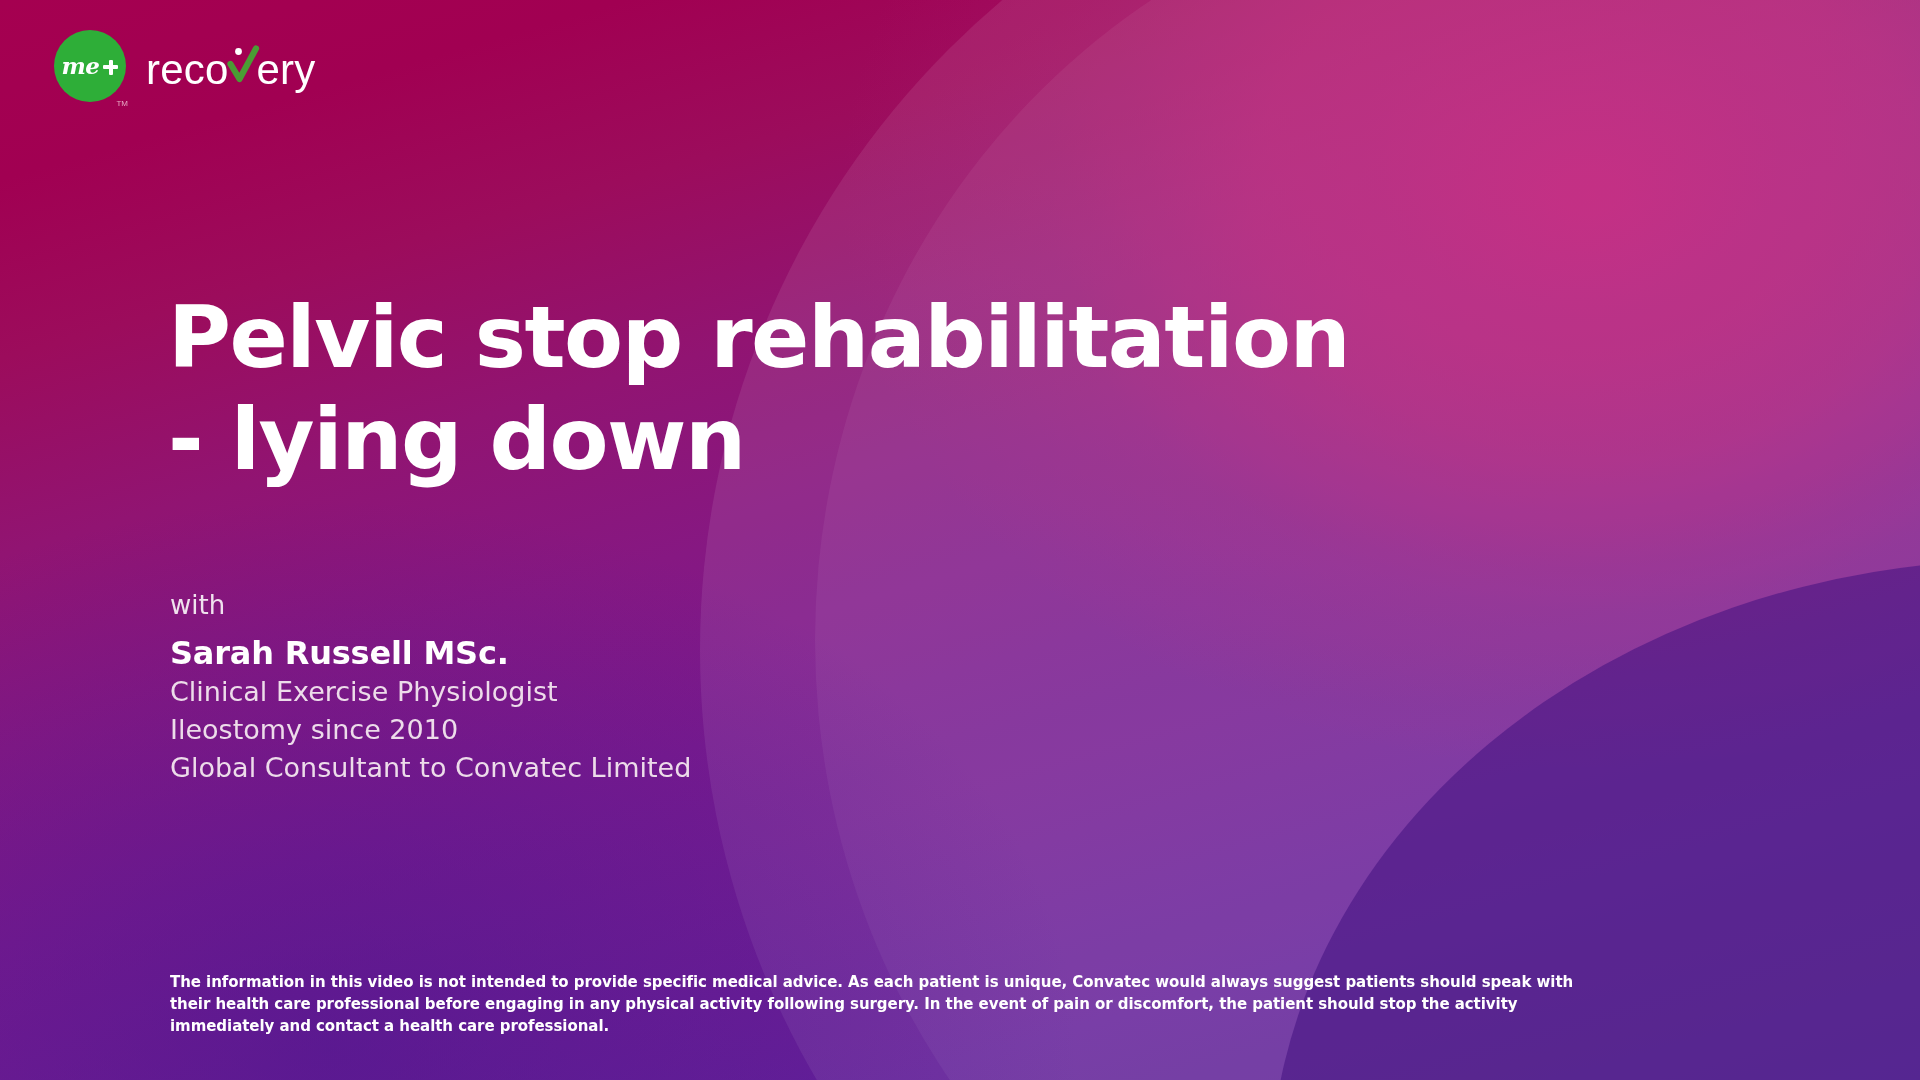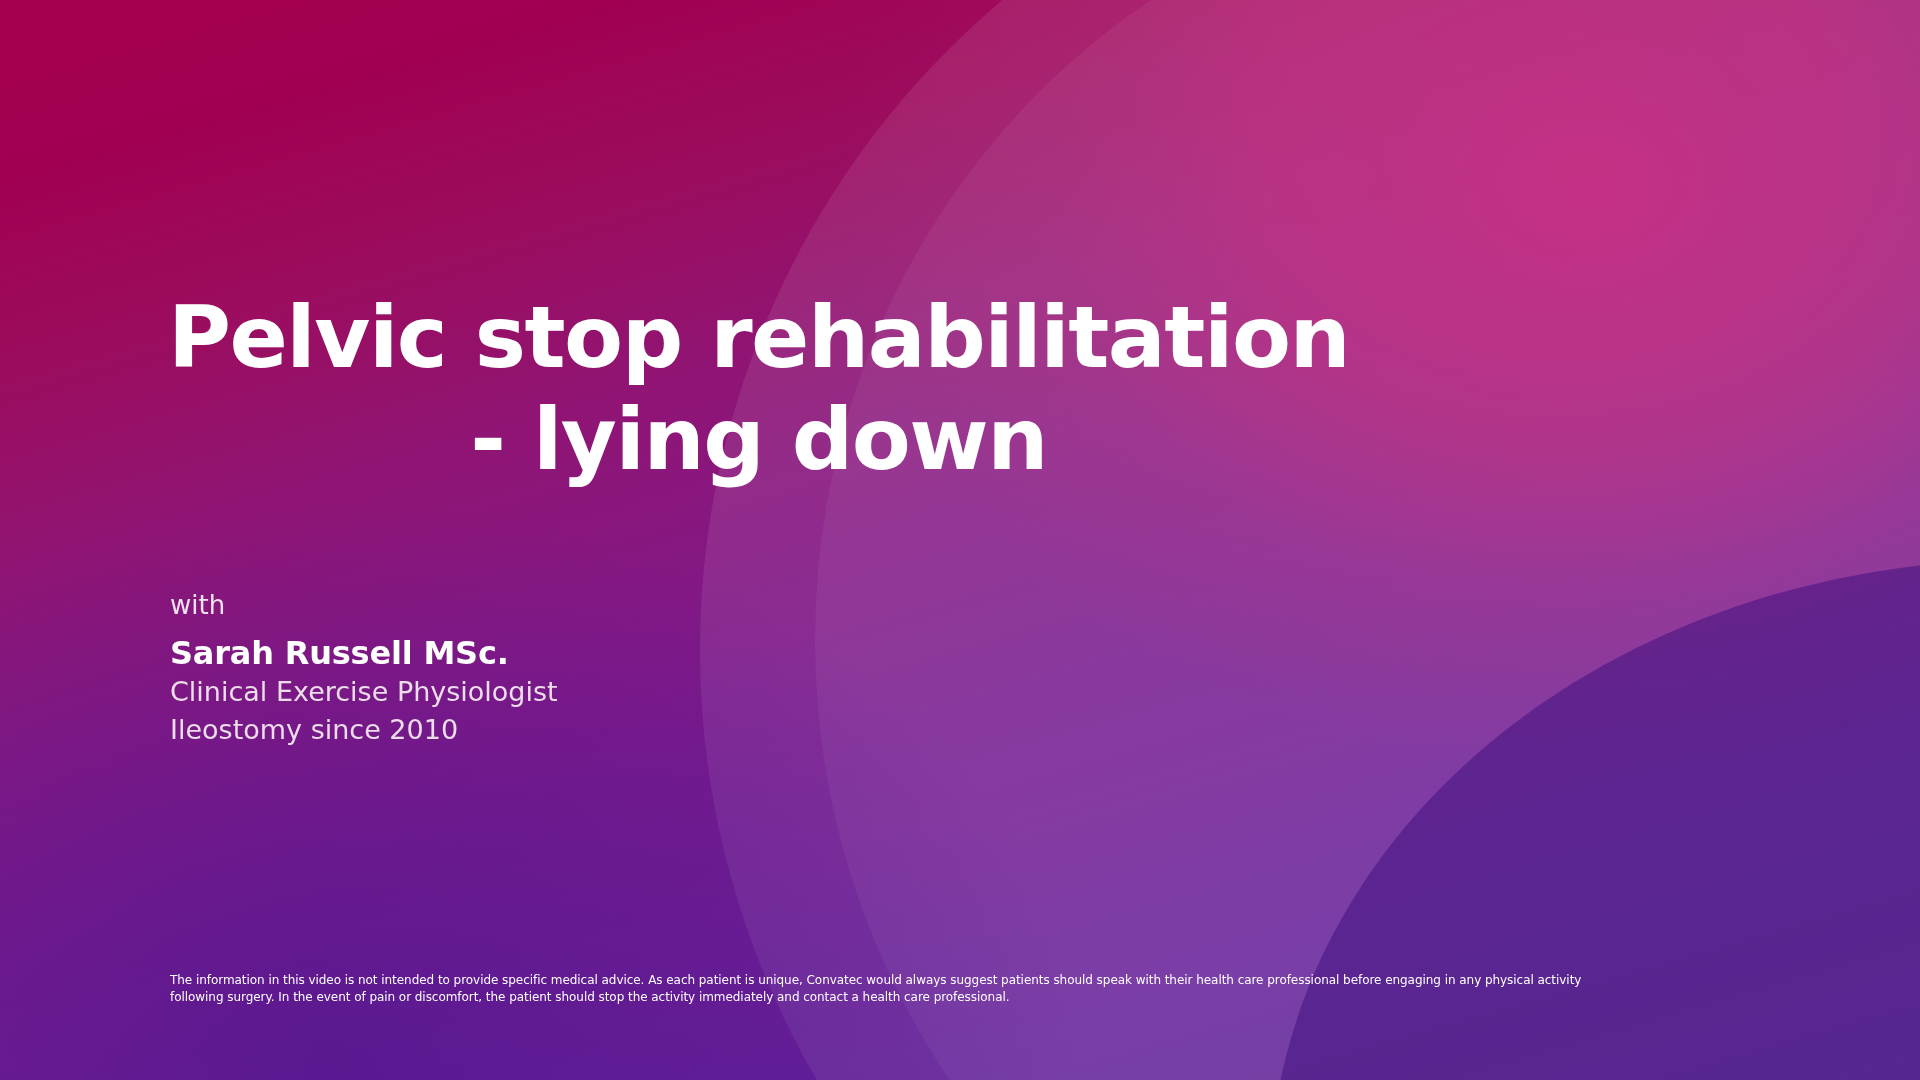--- a/index.html
+++ b/index.html
@@ -261,6 +261,23 @@
   <div class="deco deco-corner-dark"></div>
   <div class="deco deco-bl-deep"></div>
 
+  <div class="logo">
+    <div class="logo-badge">
+      <span class="logo-badge-text">me</span>
+      <span class="logo-plus"></span>
+      <span class="logo-tm">TM</span>
+    </div>
+    <div class="logo-word">
+      <span class="lw-a">reco</span>
+      <span class="logo-check">
+        <svg viewBox="0 0 30 40" xmlns="http://www.w3.org/2000/svg" aria-hidden="true">
+          <circle cx="10.5" cy="6.5" r="3.4" fill="#ffffff"></circle>
+          <path d="M2.5 19 L11.5 34 L28 3.5" fill="none" stroke="#4a9c34" stroke-width="6.2" stroke-linecap="round" stroke-linejoin="round"></path>
+        </svg>
+      </span>
+      <span class="lw-b">ery</span>
+    </div>
+  </div>
 
   <div class="title-block">
     <div class="title-line">Pelvic stop rehabilitation</div>

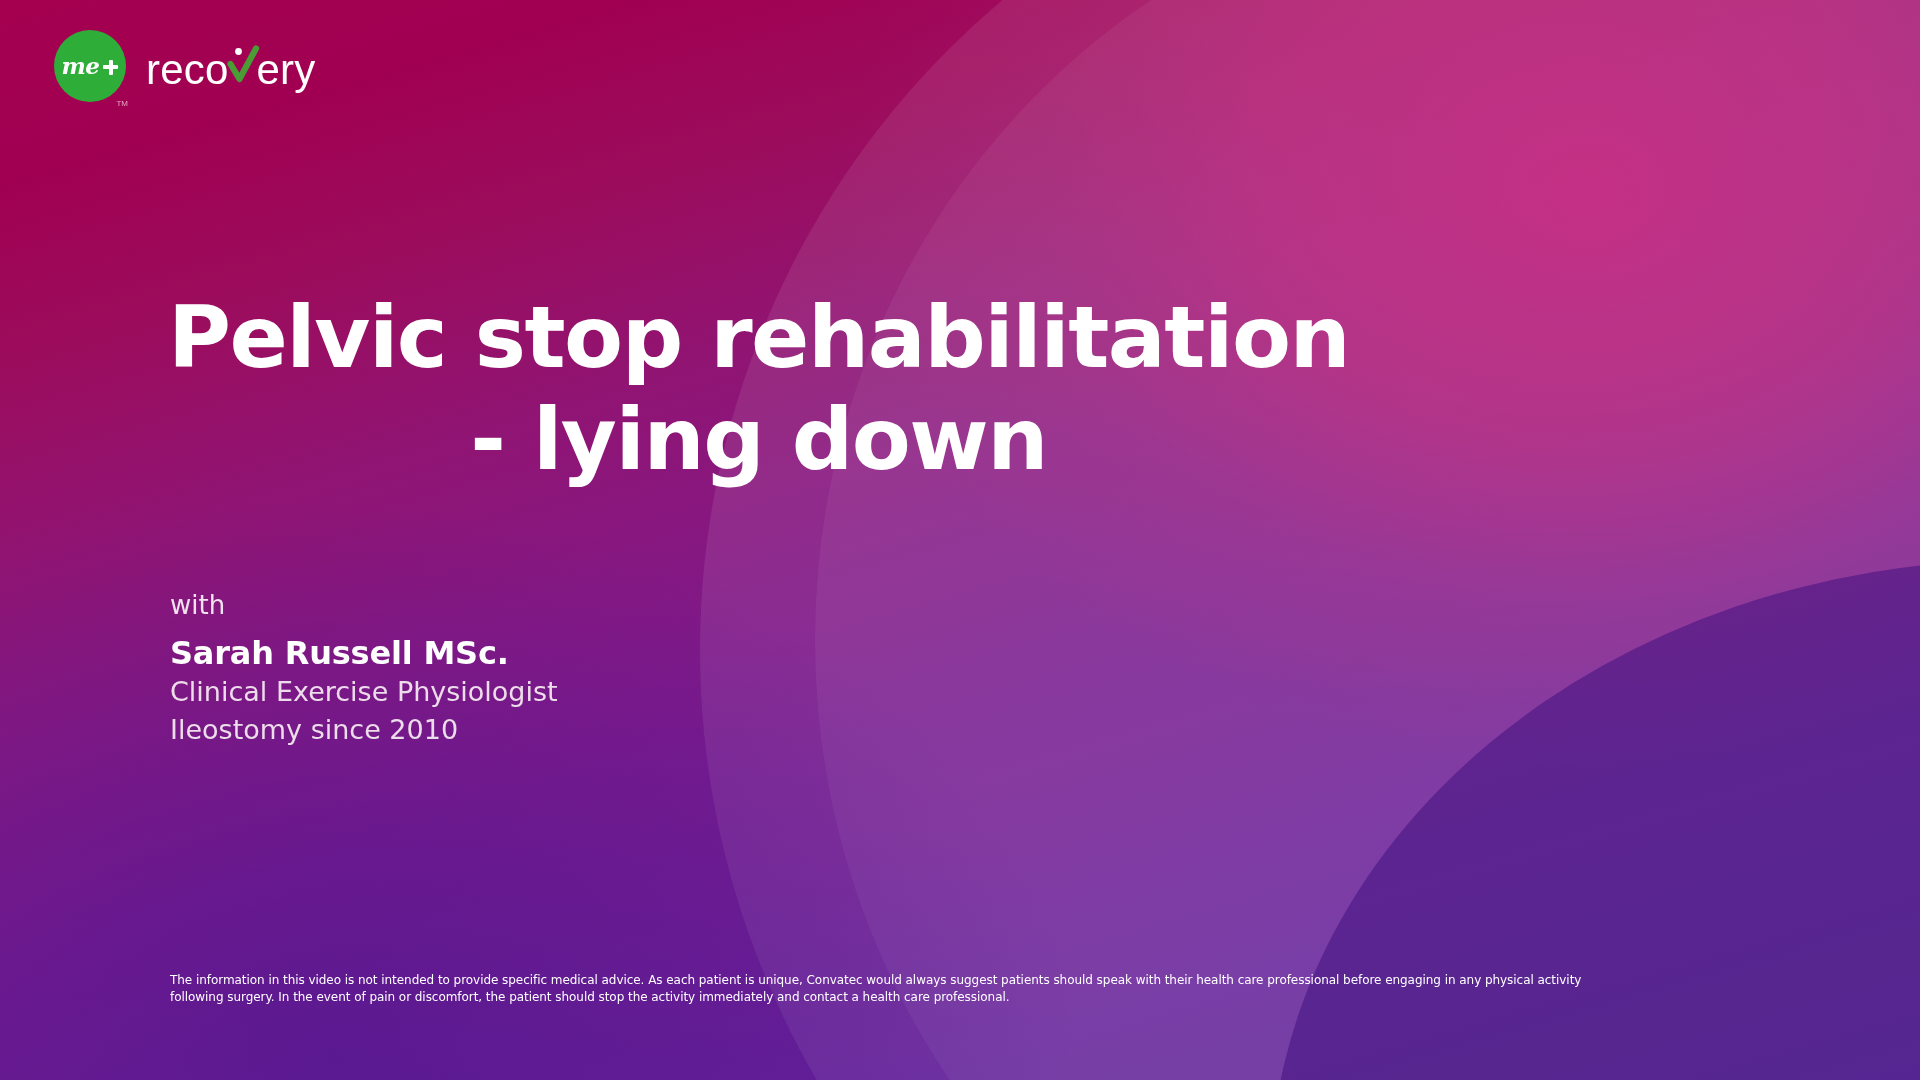--- a/index.html
+++ b/index.html
@@ -200,7 +200,7 @@
     white-space: nowrap;
     margin: 0 0 16px 0;
   }
-  .title-line:last-child { margin-bottom: 0; text-align: center; }
+  .title-line:last-child { margin-bottom: 0; }
 
   
   .presenter {

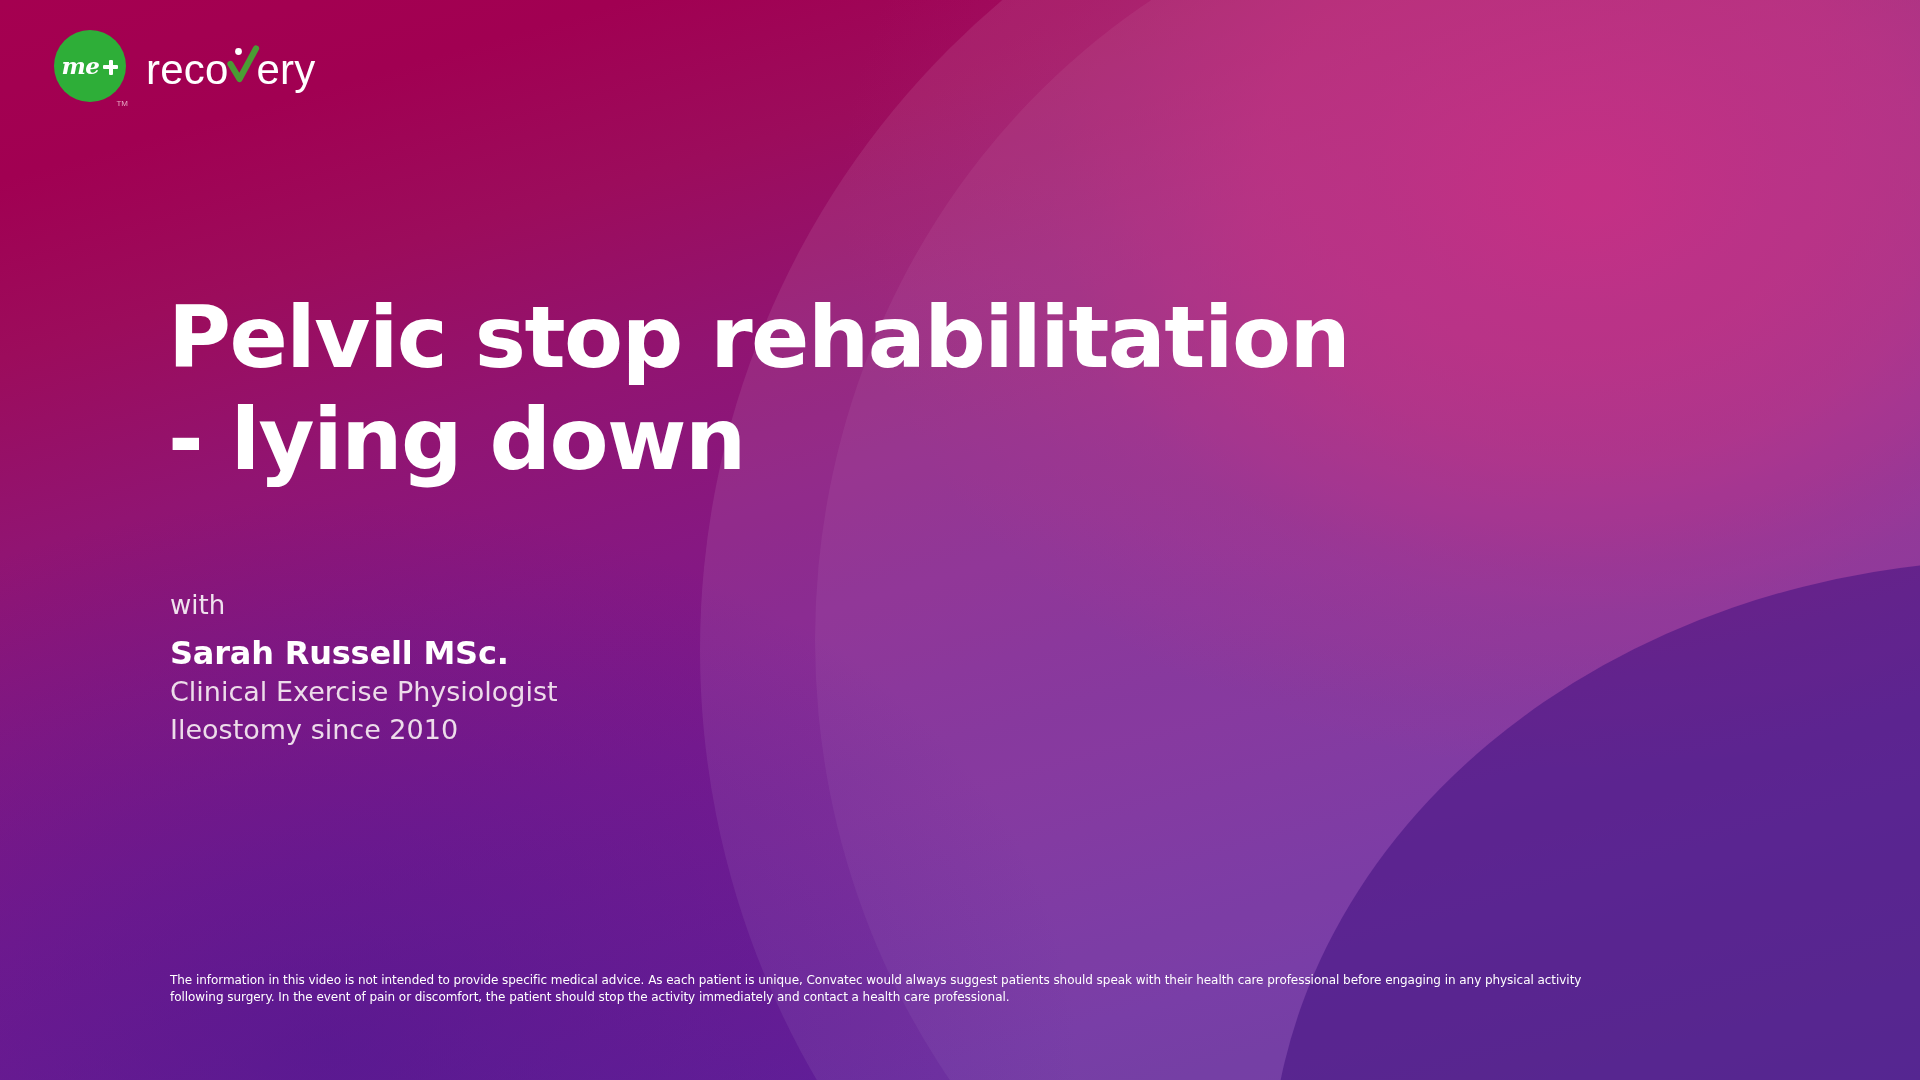--- a/index.html
+++ b/index.html
@@ -289,6 +289,7 @@
     <div class="presenter-name">Sarah Russell MSc.</div>
     <div class="presenter-role">Clinical Exercise Physiologist</div>
     <div class="presenter-role">Ileostomy since 2010</div>
+    <div class="presenter-role">Global Consultant to Convatec Limited</div>
   </div>
 
   <div class="disclaimer">The information in this video is not intended to provide specific medical advice. As each patient is unique, Convatec would always suggest patients should speak with their health care professional before engaging in any physical activity following surgery. In the event of pain or discomfort, the patient should stop the activity immediately and contact a health care professional.</div>

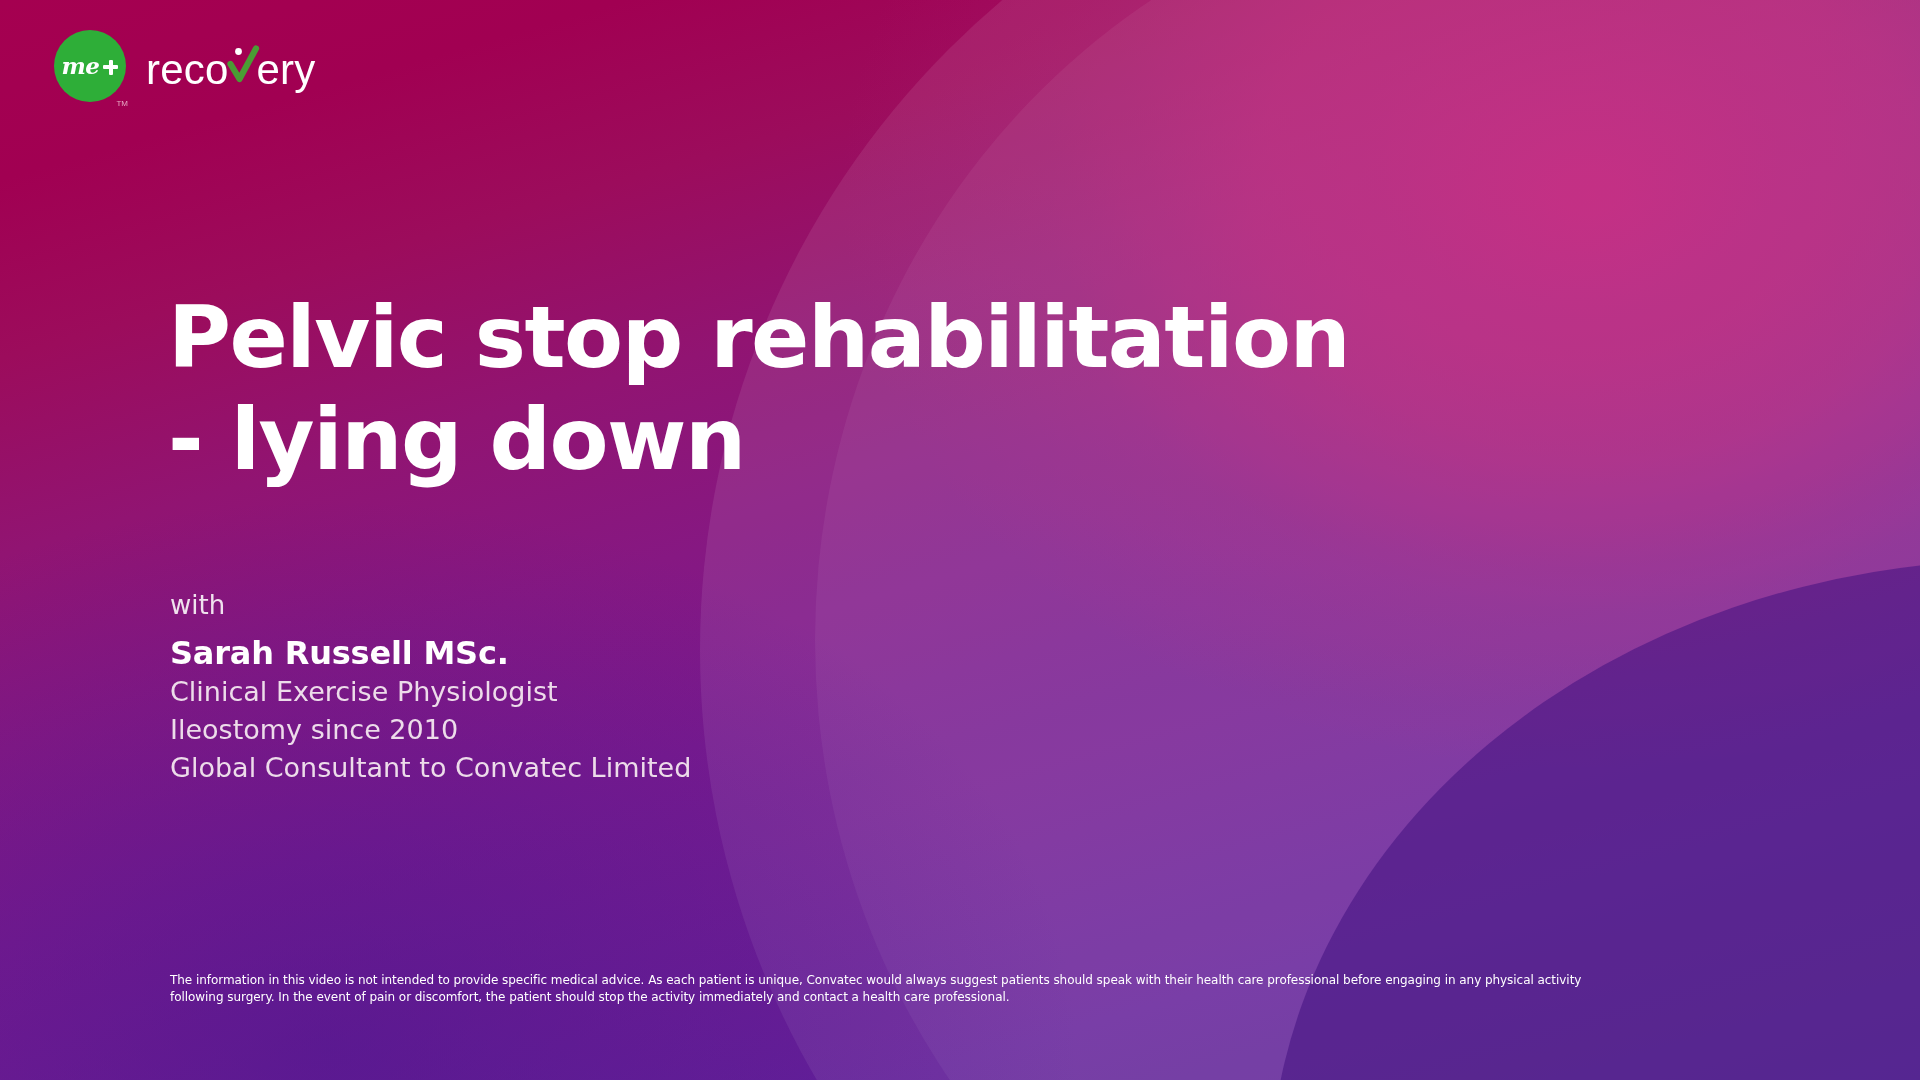--- a/index.html
+++ b/index.html
@@ -244,8 +244,8 @@
     z-index: 15;
     color: #ffffff;
     font-family: "DejaVu Sans", sans-serif;
-    font-size: 12px;
-    font-weight: 400;
+    font-size: 15px;
+    font-weight: 700;
     line-height: 1.45;
     letter-spacing: -0.05px;
   }

